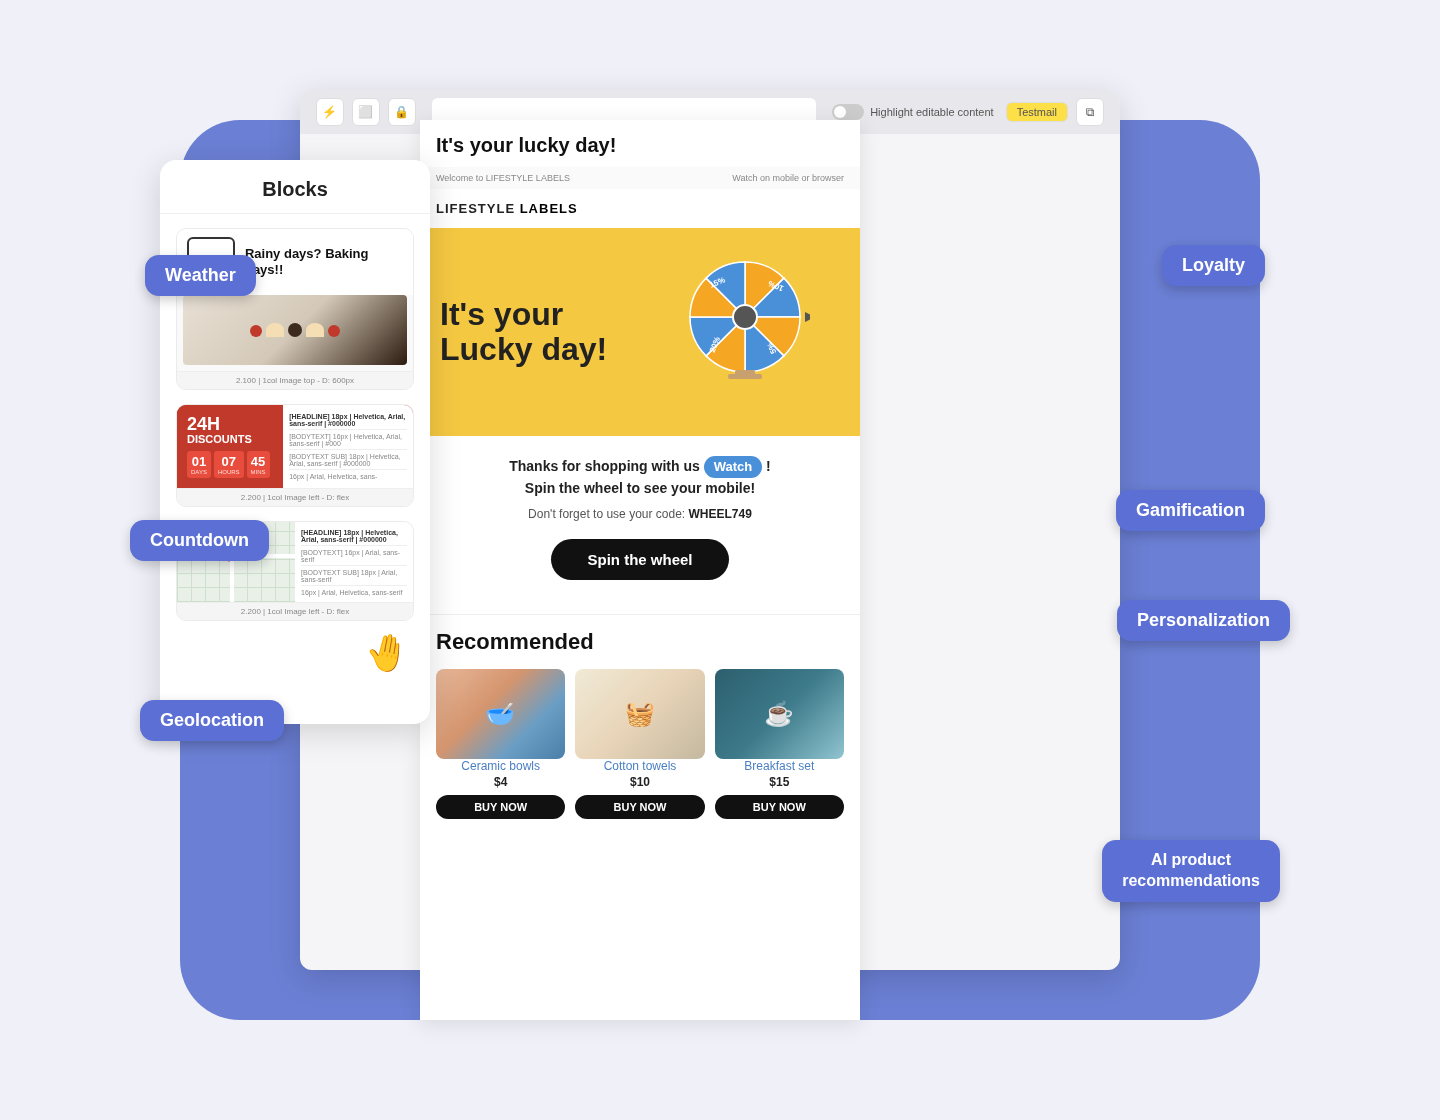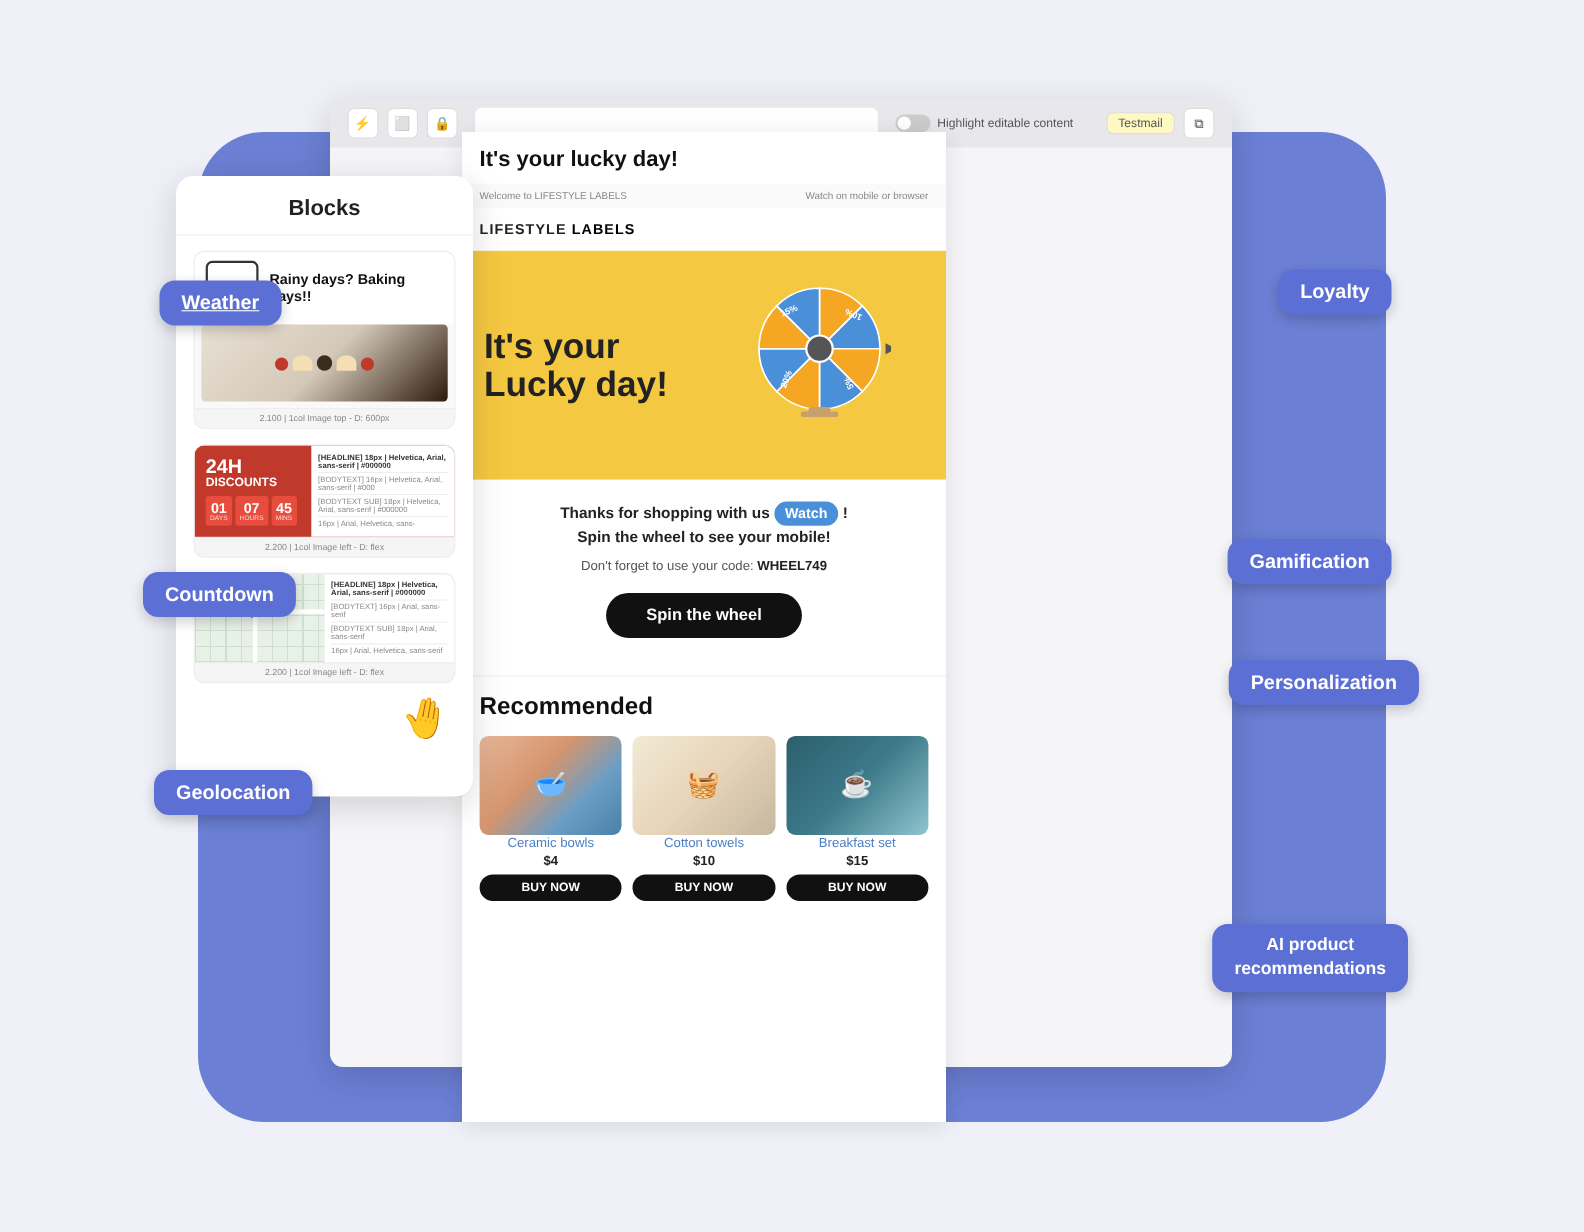--- a/index.html
+++ b/index.html
@@ -90,13 +90,13 @@
       position: absolute; top: 2px; left: 2px;
     }
     .testmail-btn {
-      background: #fef9c3;
+      background: #fde047;
       border: 1px solid #ddd;
       border-radius: 6px;
       padding: 3px 10px;
       font-size: 11px;
       color: #555;
-      margin-left: 22px;
+      margin-left: 4px;
     }
 
     

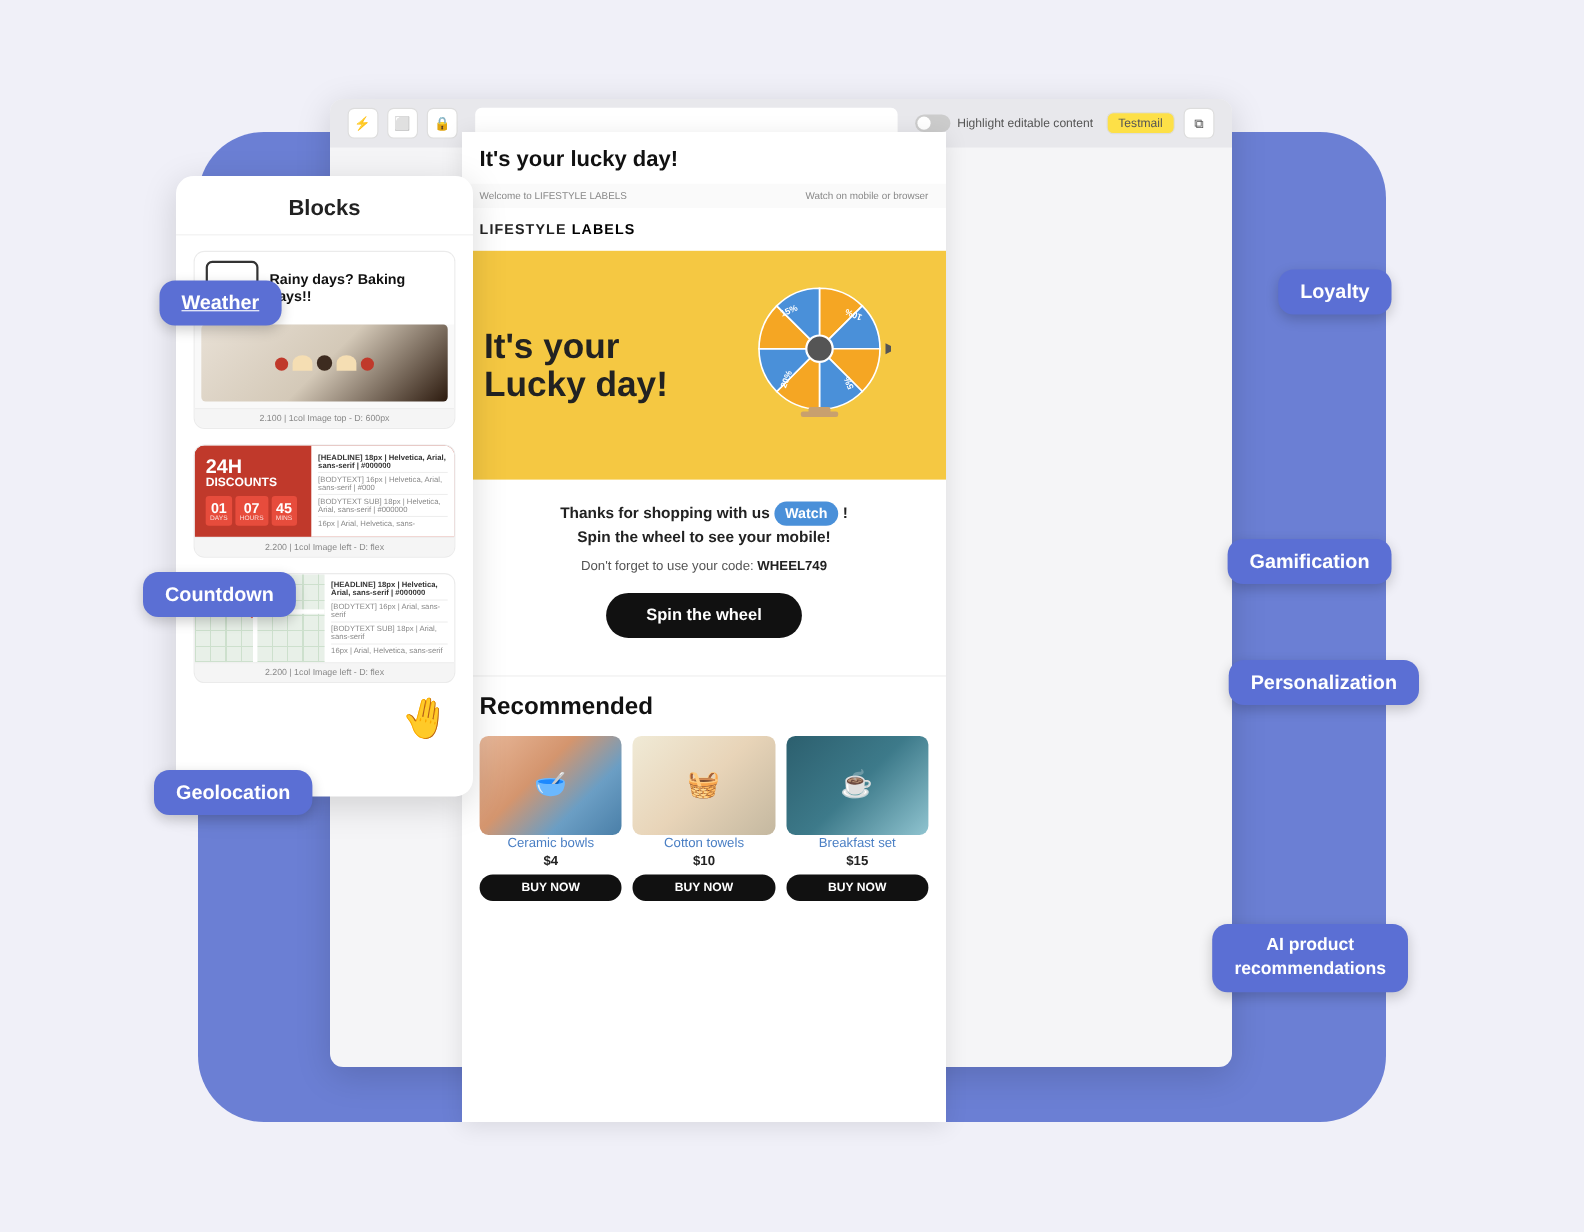--- a/index.html
+++ b/index.html
@@ -499,7 +499,7 @@
       box-shadow: 0 4px 12px rgba(0,0,0,0.2);
       white-space: nowrap;
     }
-    .label-weather { top: 195px; left: 25px; text-decoration: underline; }
+    .label-weather { top: 195px; left: 25px; }
     .label-loyalty { top: 185px; right: 55px; }
     .label-countdown { top: 460px; left: 10px; text-align: center; }
     .label-gamification { top: 430px; right: 55px; }

